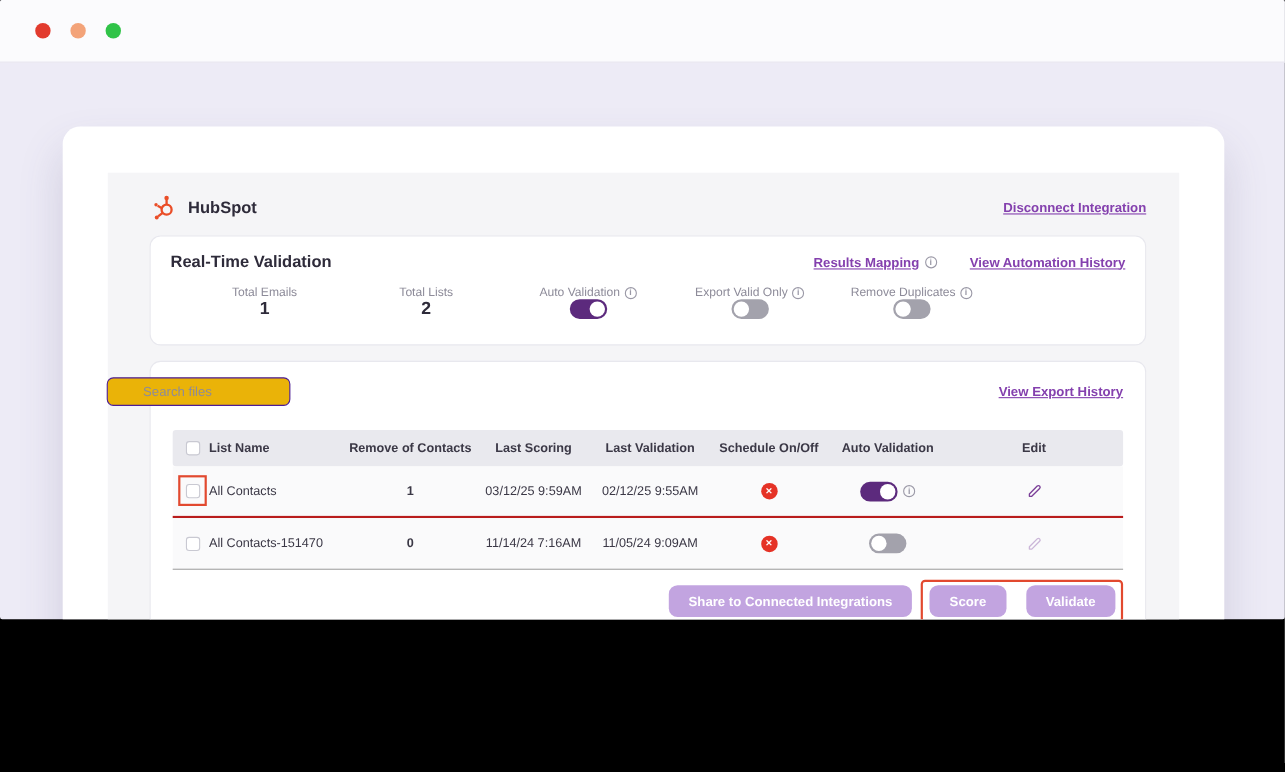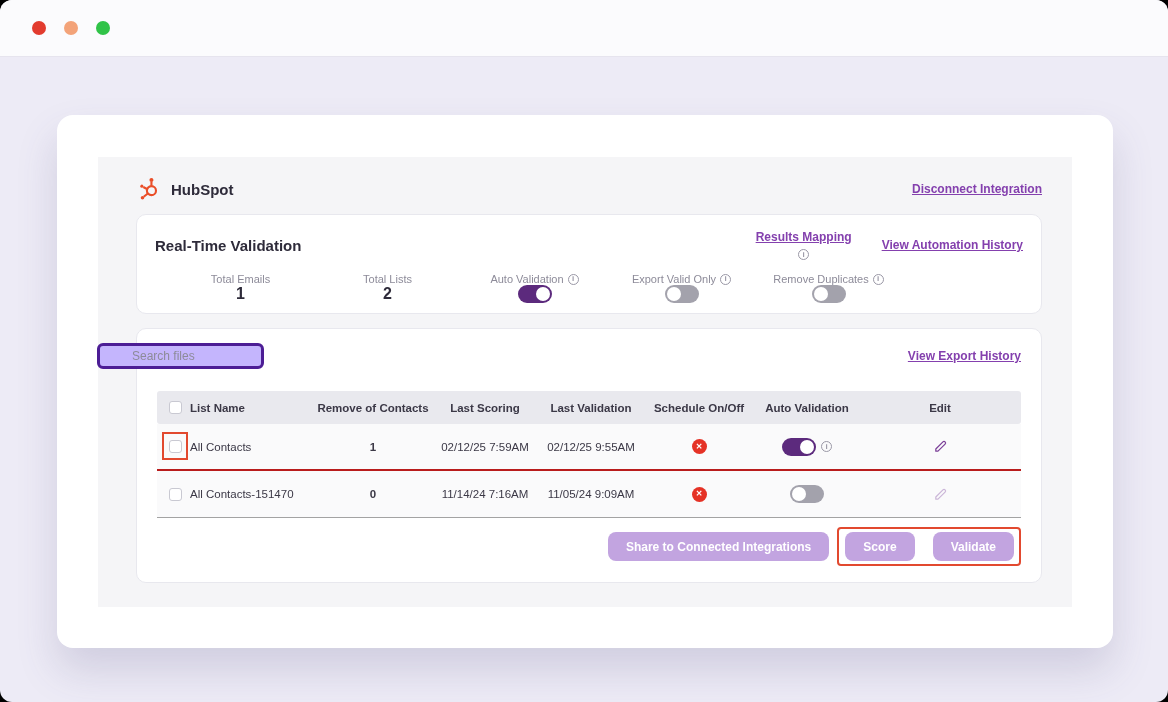--- a/index.html
+++ b/index.html
@@ -10,7 +10,7 @@
   }
   *{box-sizing:border-box;margin:0;padding:0;font-family:"Liberation Sans",sans-serif;}
   body{background:#000;width:1168px;height:702px;overflow:hidden;}
-  .window{position:absolute;inset:0;width:1168px;height:702px;border-radius:12px;overflow:hidden;background:#edebf6;}
+  .window{position:absolute;inset:0;width:1168px;height:563px;border-radius:2px;overflow:hidden;background:#edebf6;}
   .titlebar{height:57px;background:#fbfbfd;border-bottom:1px solid #e6e4ee;display:flex;align-items:center;padding-left:32px;gap:18px;}
   .dot{width:14px;height:14px;border-radius:50%;}
   .dot.red{background:var(--traffic-red);}

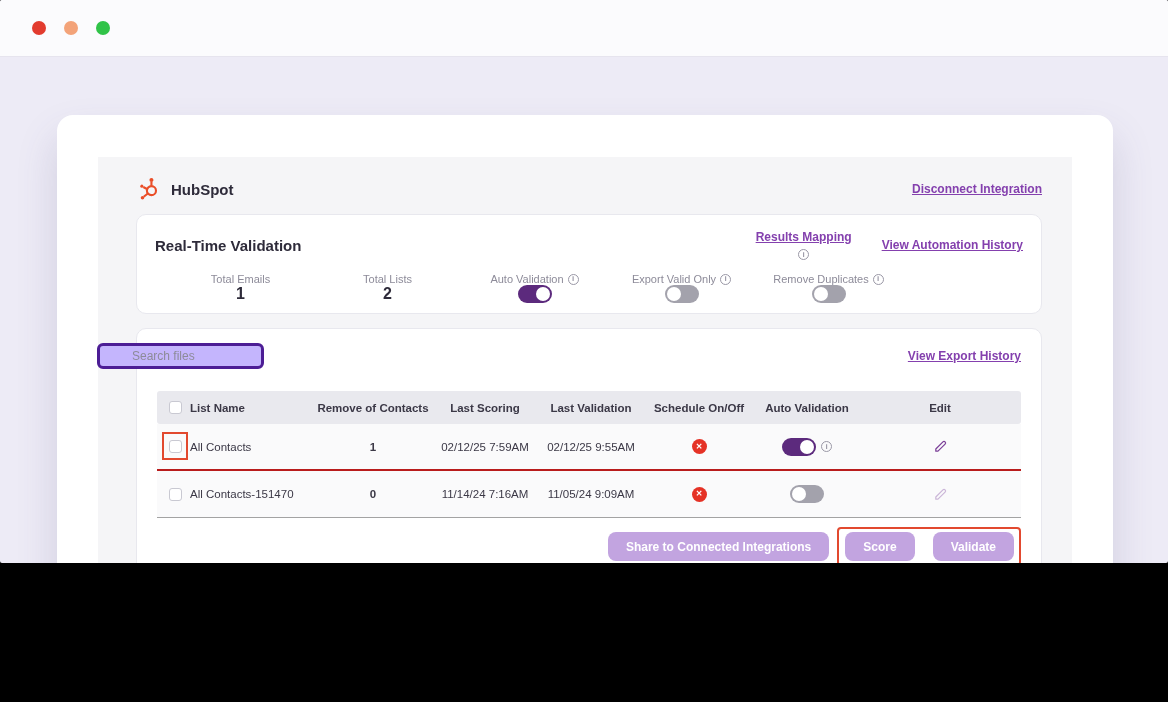--- a/index.html
+++ b/index.html
@@ -30,7 +30,7 @@
   .card-head{display:flex;align-items:center;justify-content:space-between;}
   .card-title{font-size:15px;font-weight:700;color:#2e2b3a;display:flex;align-items:center;gap:6px;}
   .head-links{display:flex;align-items:center;gap:30px;}
-  .ilink{display:flex;align-items:center;gap:5px;flex-direction:column;}
+  .ilink{display:flex;align-items:center;gap:5px;}
   .info-icon{display:inline-flex;width:11px;height:11px;border:1px solid #9a98a6;border-radius:50%;color:#9a98a6;font-size:8px;line-height:1;align-items:center;justify-content:center;flex:0 0 auto;}
   .info-icon::before{content:"i";font-weight:700;}
   

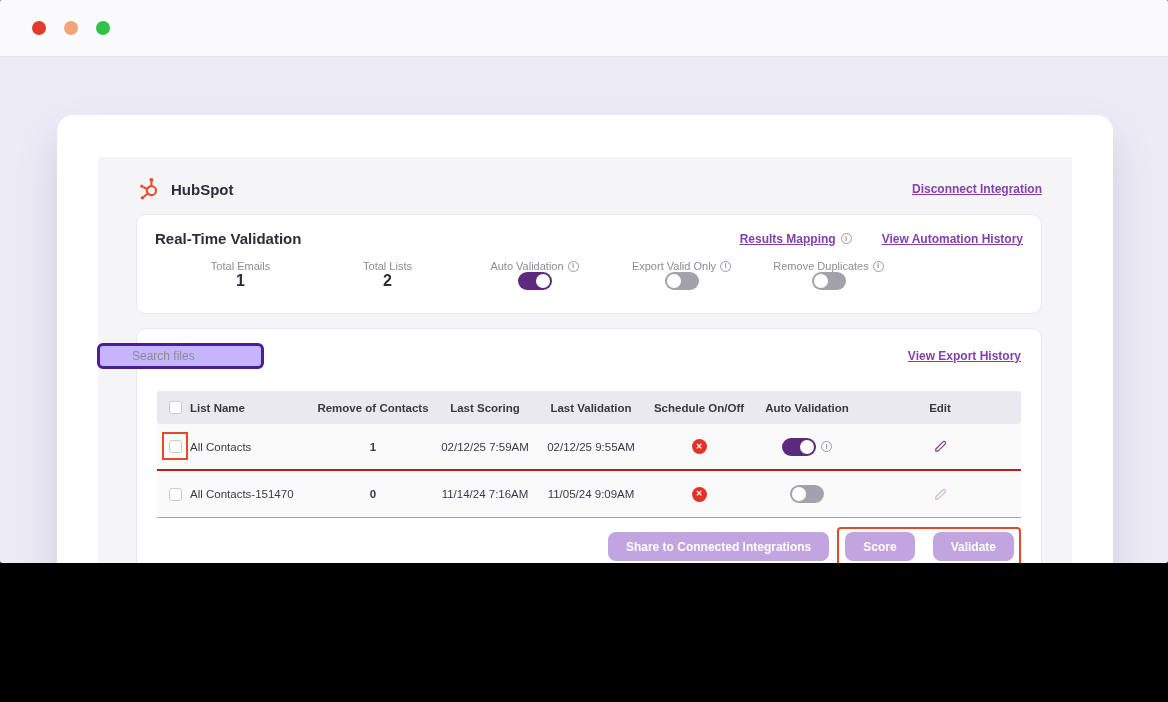--- a/index.html
+++ b/index.html
@@ -44,7 +44,7 @@
   .toggle.on{background:var(--toggle-on);} .toggle.on .knob{right:2px;}
   .toggle.off{background:var(--toggle-off);} .toggle.off .knob{left:2px;}
   
-  .search-box{width:167px;height:26px;background:#c4b5fd;border:3px solid #4c1d95;border-radius:6px;display:flex;align-items:center;gap:8px;padding:0 24px;margin-left:-60px;}
+  .search-box{width:167px;height:26px;background:#eab308;border:1px solid #4c1d95;border-radius:6px;display:flex;align-items:center;gap:8px;padding:0 24px;margin-left:-60px;}
   .search-box input{border:none;outline:none;font-size:12px;color:#55525f;width:110px;background:transparent;}
   .search-box input::placeholder{color:#8d8b99;}
   

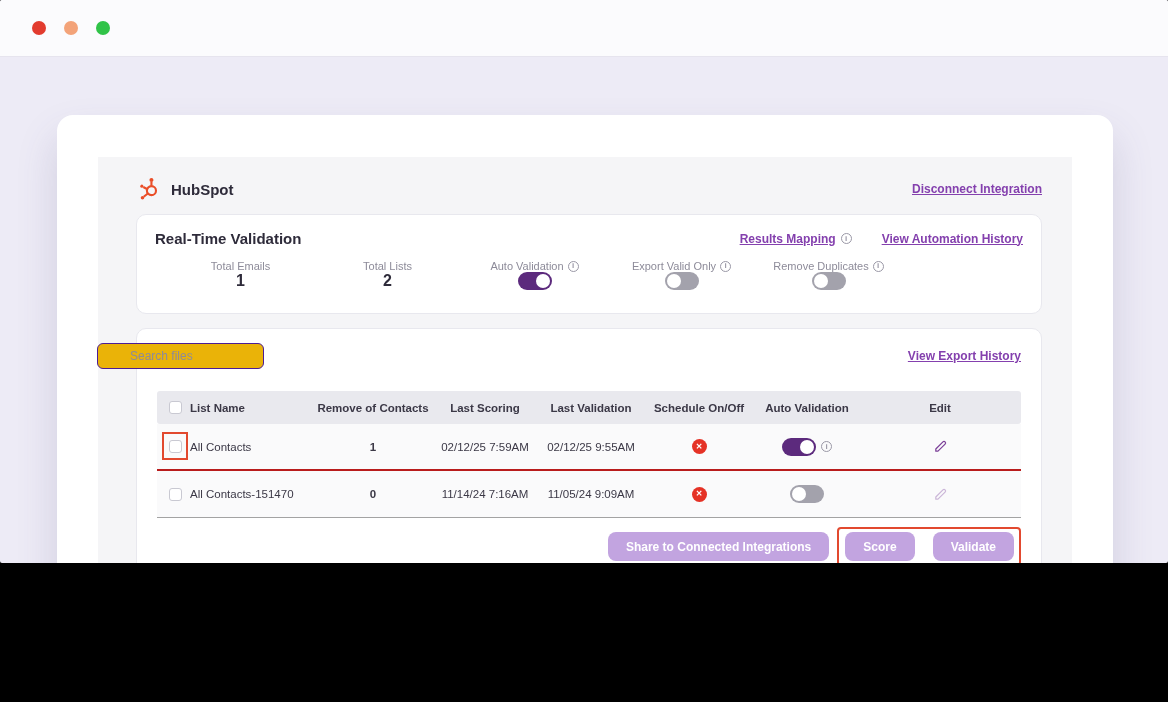--- a/index.html
+++ b/index.html
@@ -187,7 +187,7 @@
               <span>All Contacts</span>
             </div>
             <div class="cell bold">1</div>
-            <div class="cell">02/12/25 7:59AM</div>
+            <div class="cell">03/12/25 9:59AM</div>
             <div class="cell">02/12/25 9:55AM</div>
             <div class="cell">
                 <span class="xcircle"></span>

